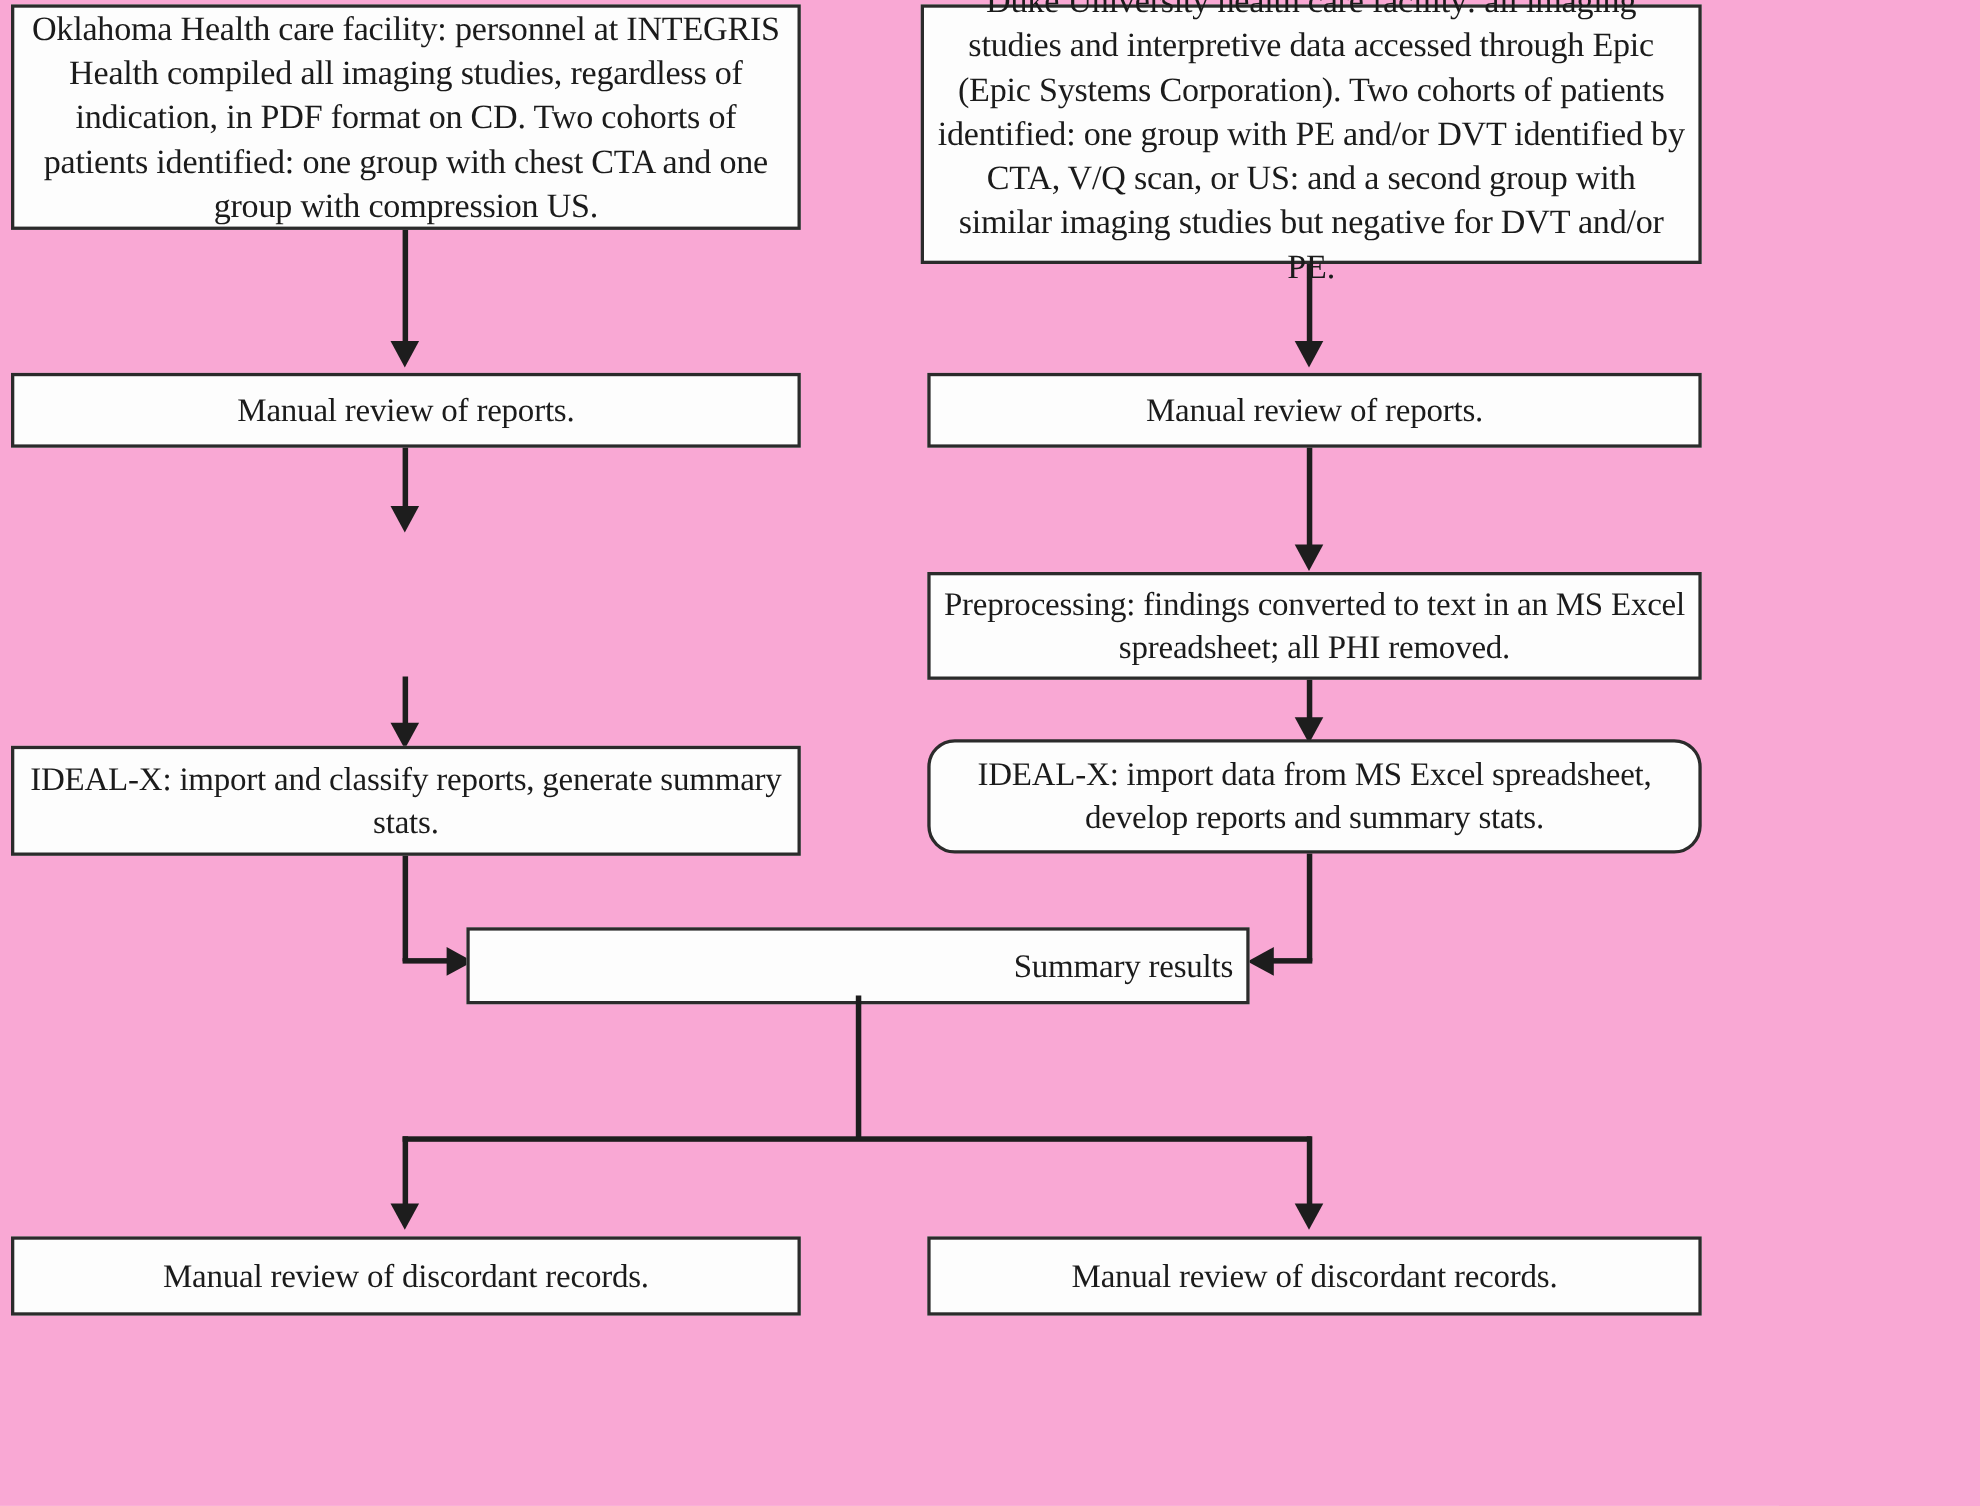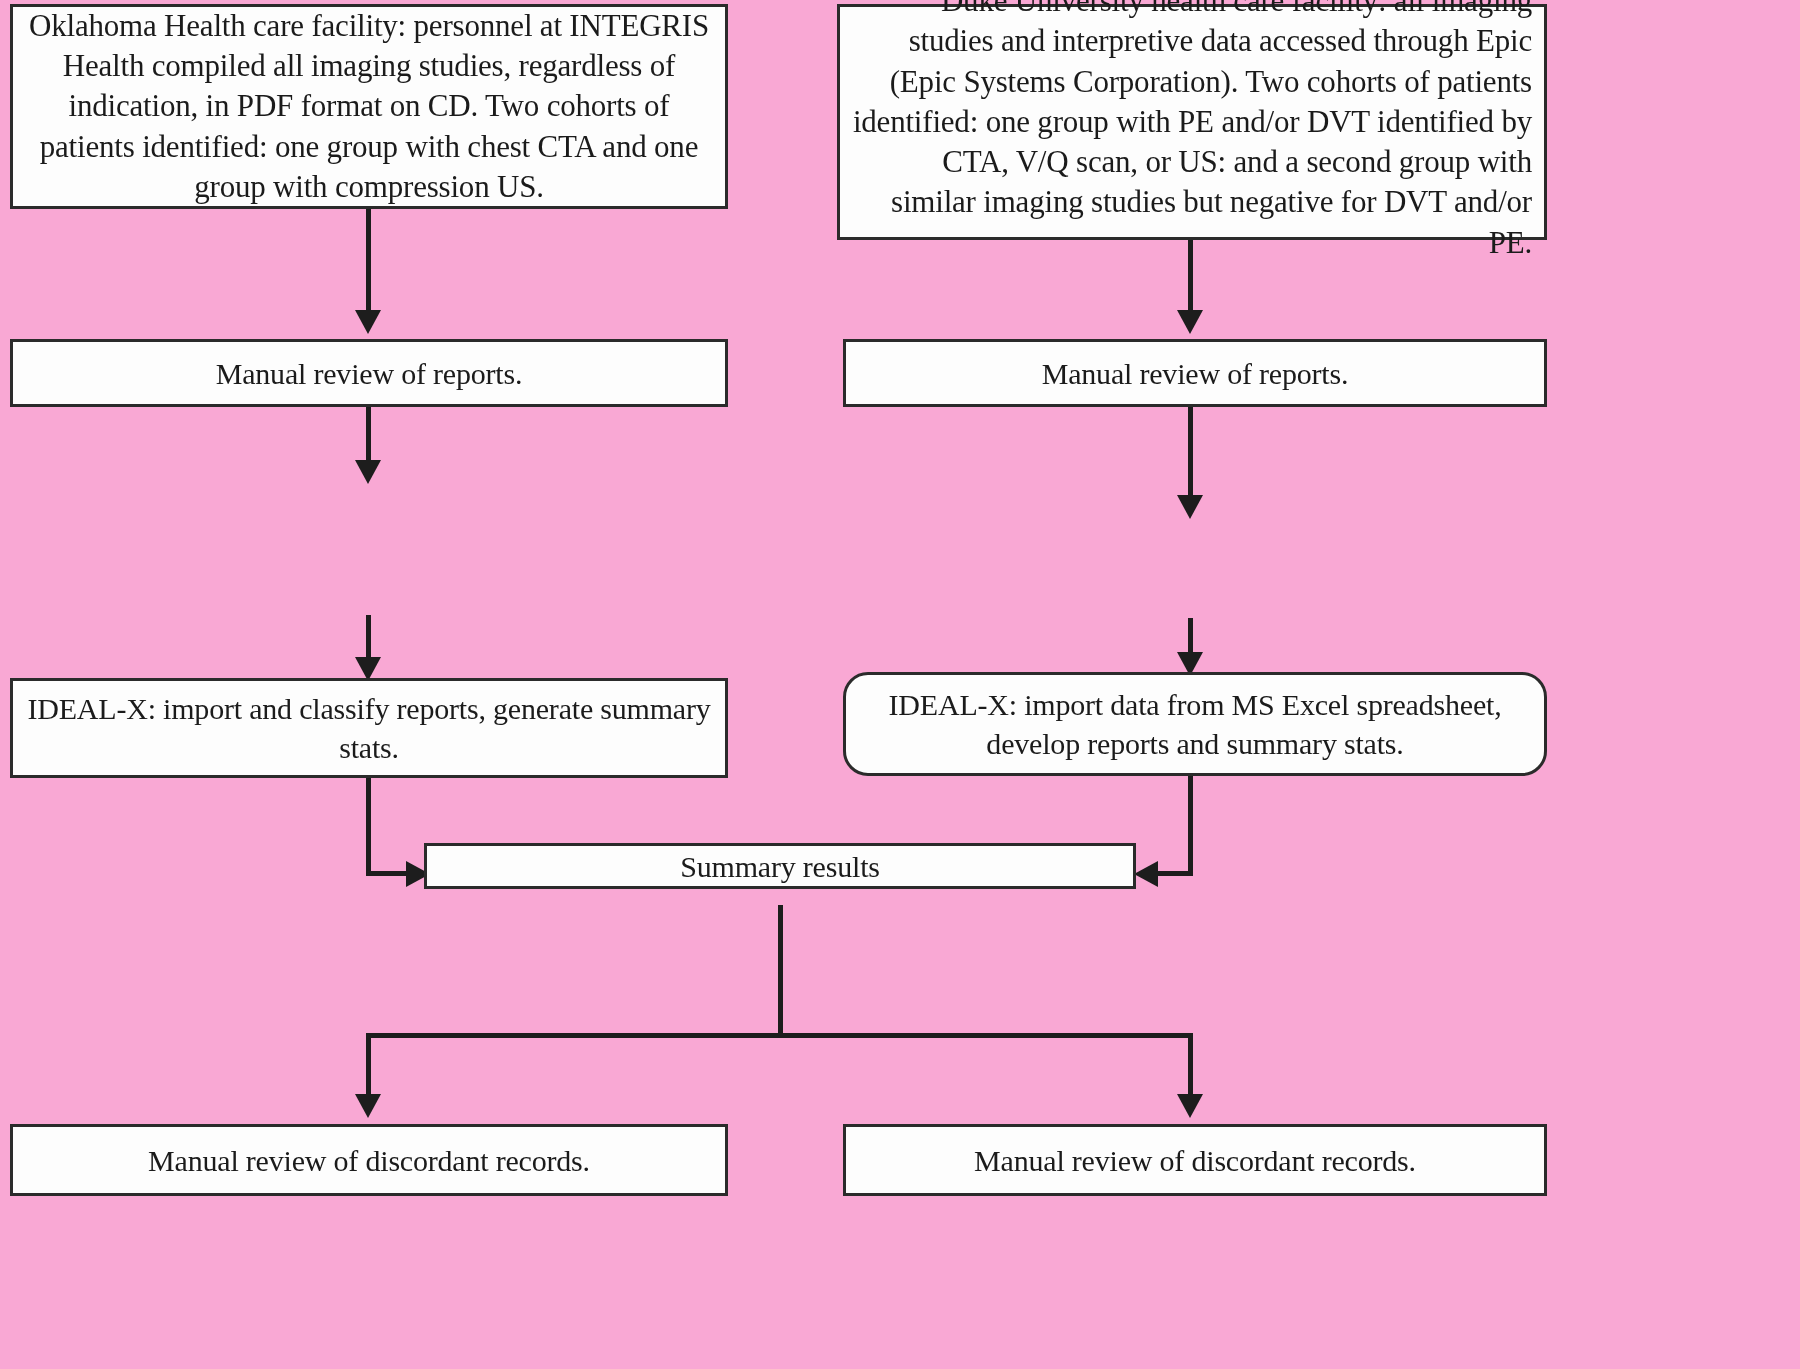--- a/index.html
+++ b/index.html
@@ -83,7 +83,7 @@
     <span class="txt">Oklahoma Health care facility: personnel at INTEGRIS Health compiled all imaging studies, regardless of indication, in PDF format on CD. Two cohorts of patients identified: one group with chest CTA and one group with compression US.</span>
   </div>
 
-  <div class="node" style="left:837px; top:4px; width:710px; height:236px; font-size:31px;text-align:right;">
+  <div class="node" style="left:837px; top:4px; width:710px; height:236px; font-size:31px;">
     <span class="txt">Duke University health care facility: all imaging studies and interpretive data accessed through Epic (Epic Systems Corporation). Two cohorts of patients identified: one group with PE and/or DVT identified by CTA, V/Q scan, or US: and a second group with similar imaging studies but negative for DVT and/or PE.</span>
   </div>
 

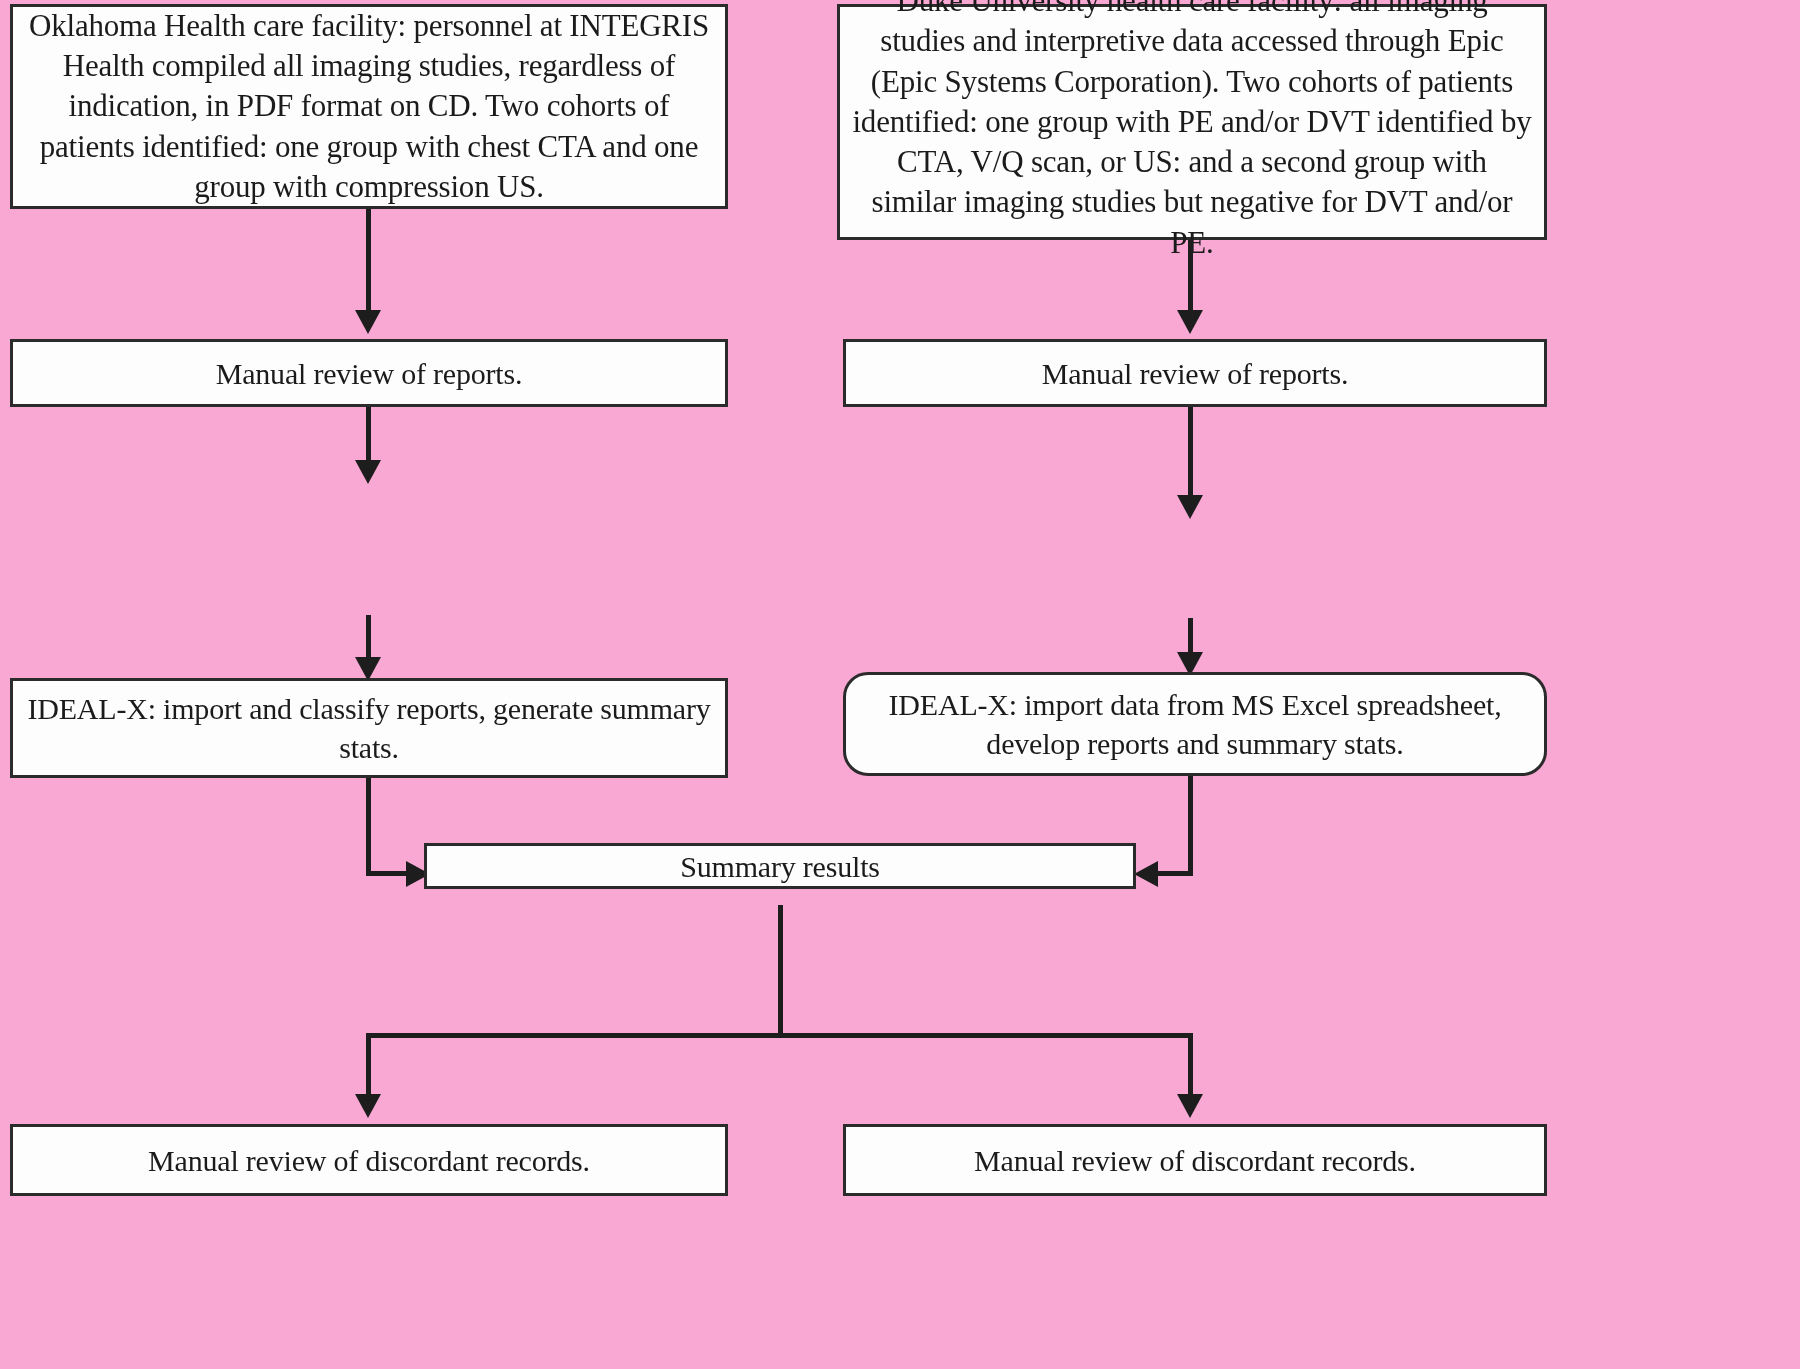--- a/index.html
+++ b/index.html
@@ -108,6 +108,9 @@
   <div class="arrow-down" style="left:1177px; top:495px;"></div>
 
 
+  <div class="node" style="left:843px; top:520px; width:704px; height:98px;">
+    <span class="txt">Preprocessing: findings converted to text in an MS Excel spreadsheet; all PHI removed.</span>
+  </div>
 
   <div class="vline" style="left:366px; top:615px; height:55px;"></div>
   <div class="arrow-down" style="left:355px; top:657px;"></div>

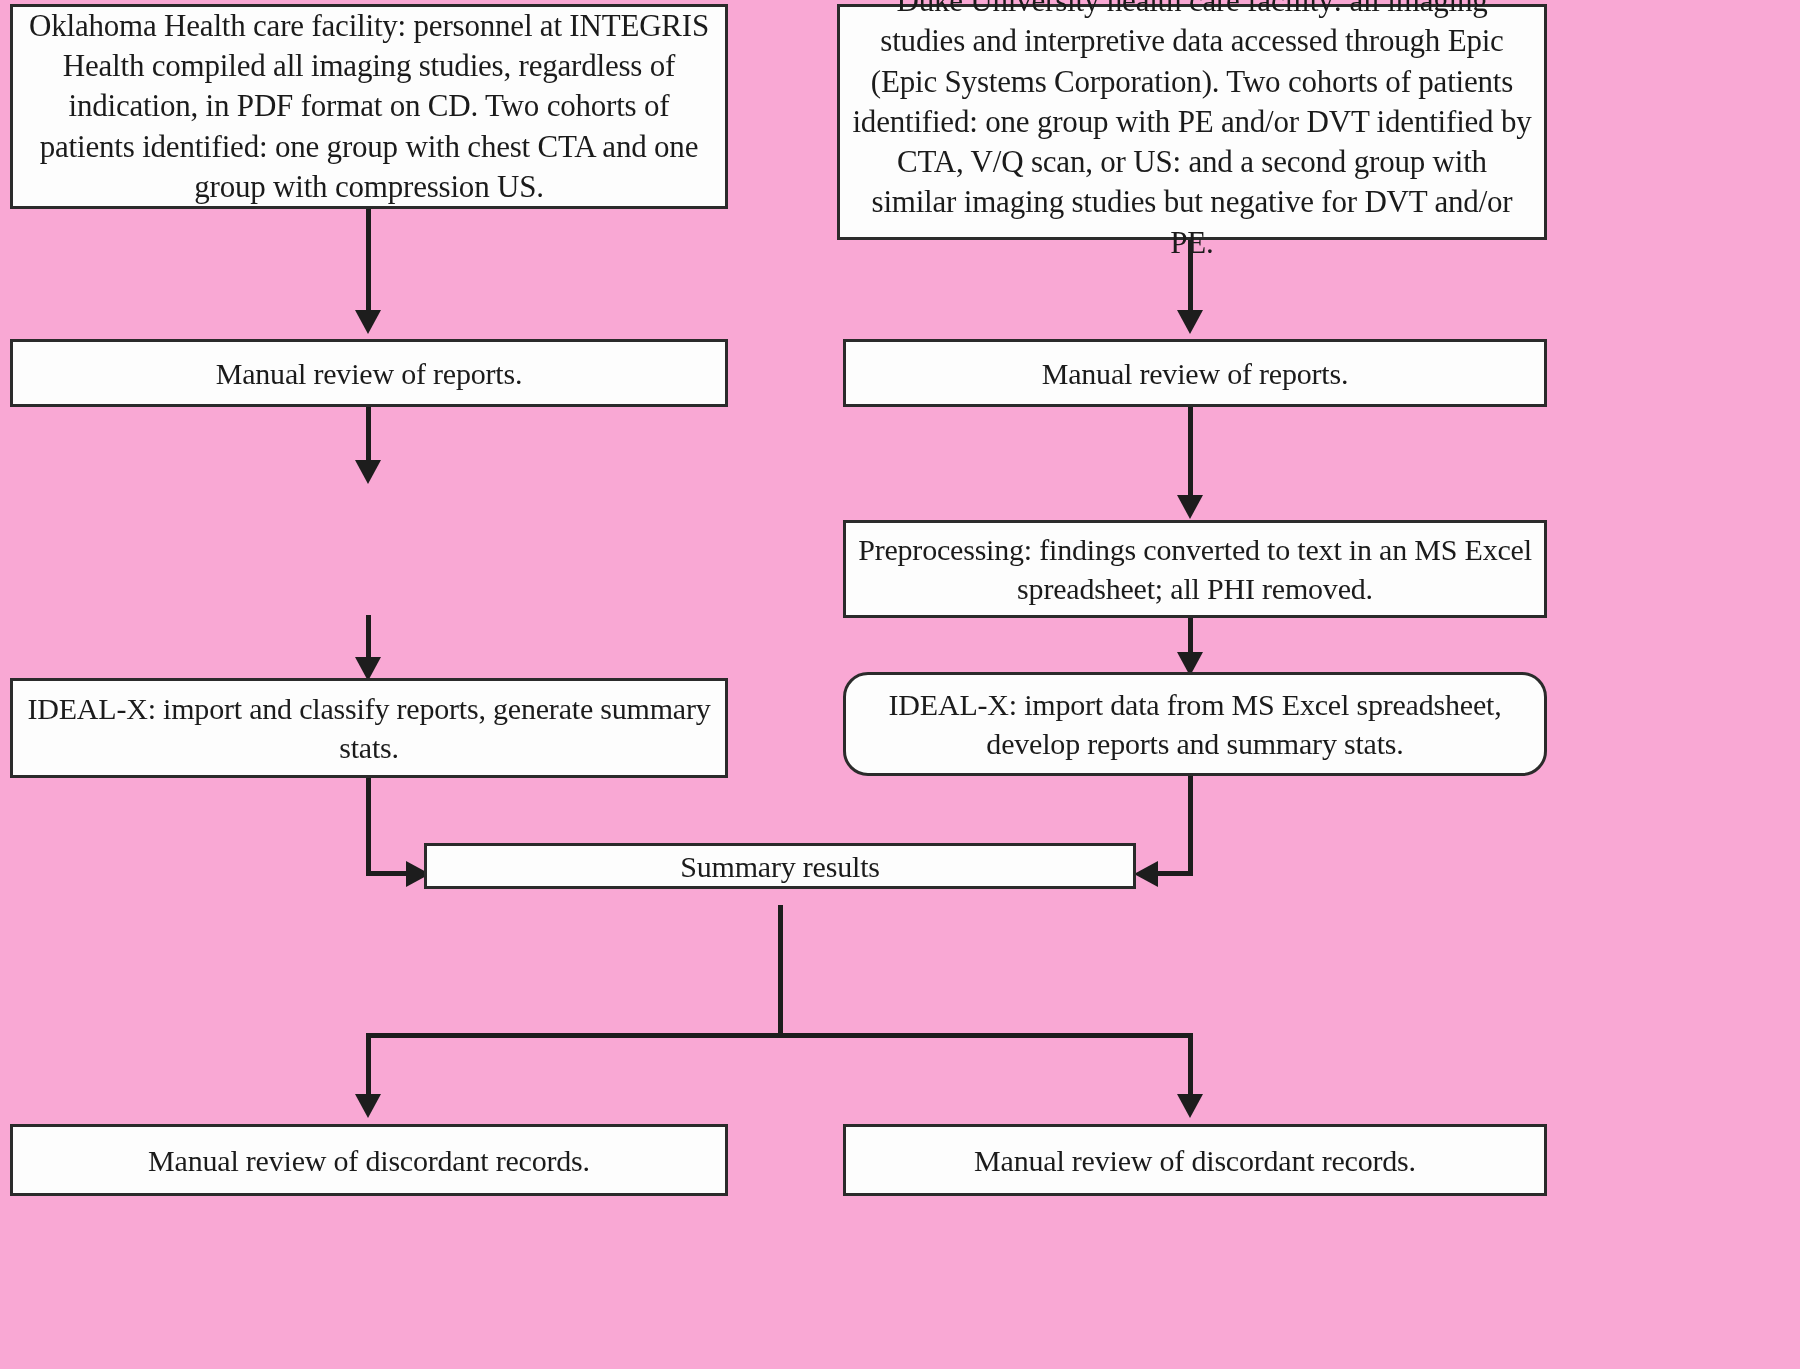--- a/index.html
+++ b/index.html
@@ -134,7 +134,7 @@
   <div class="hline" style="left:1140px; top:871px; width:53px;"></div>
   <div class="arrow-left" style="left:1134px; top:861px;"></div>
 
-  <div class="node" style="left:424px; top:843px; width:712px; height:46px;">
+  <div class="node" style="left:424px; top:843px; width:712px; height:70px;text-align:right;">
     <span class="txt">Summary results</span>
   </div>
 

